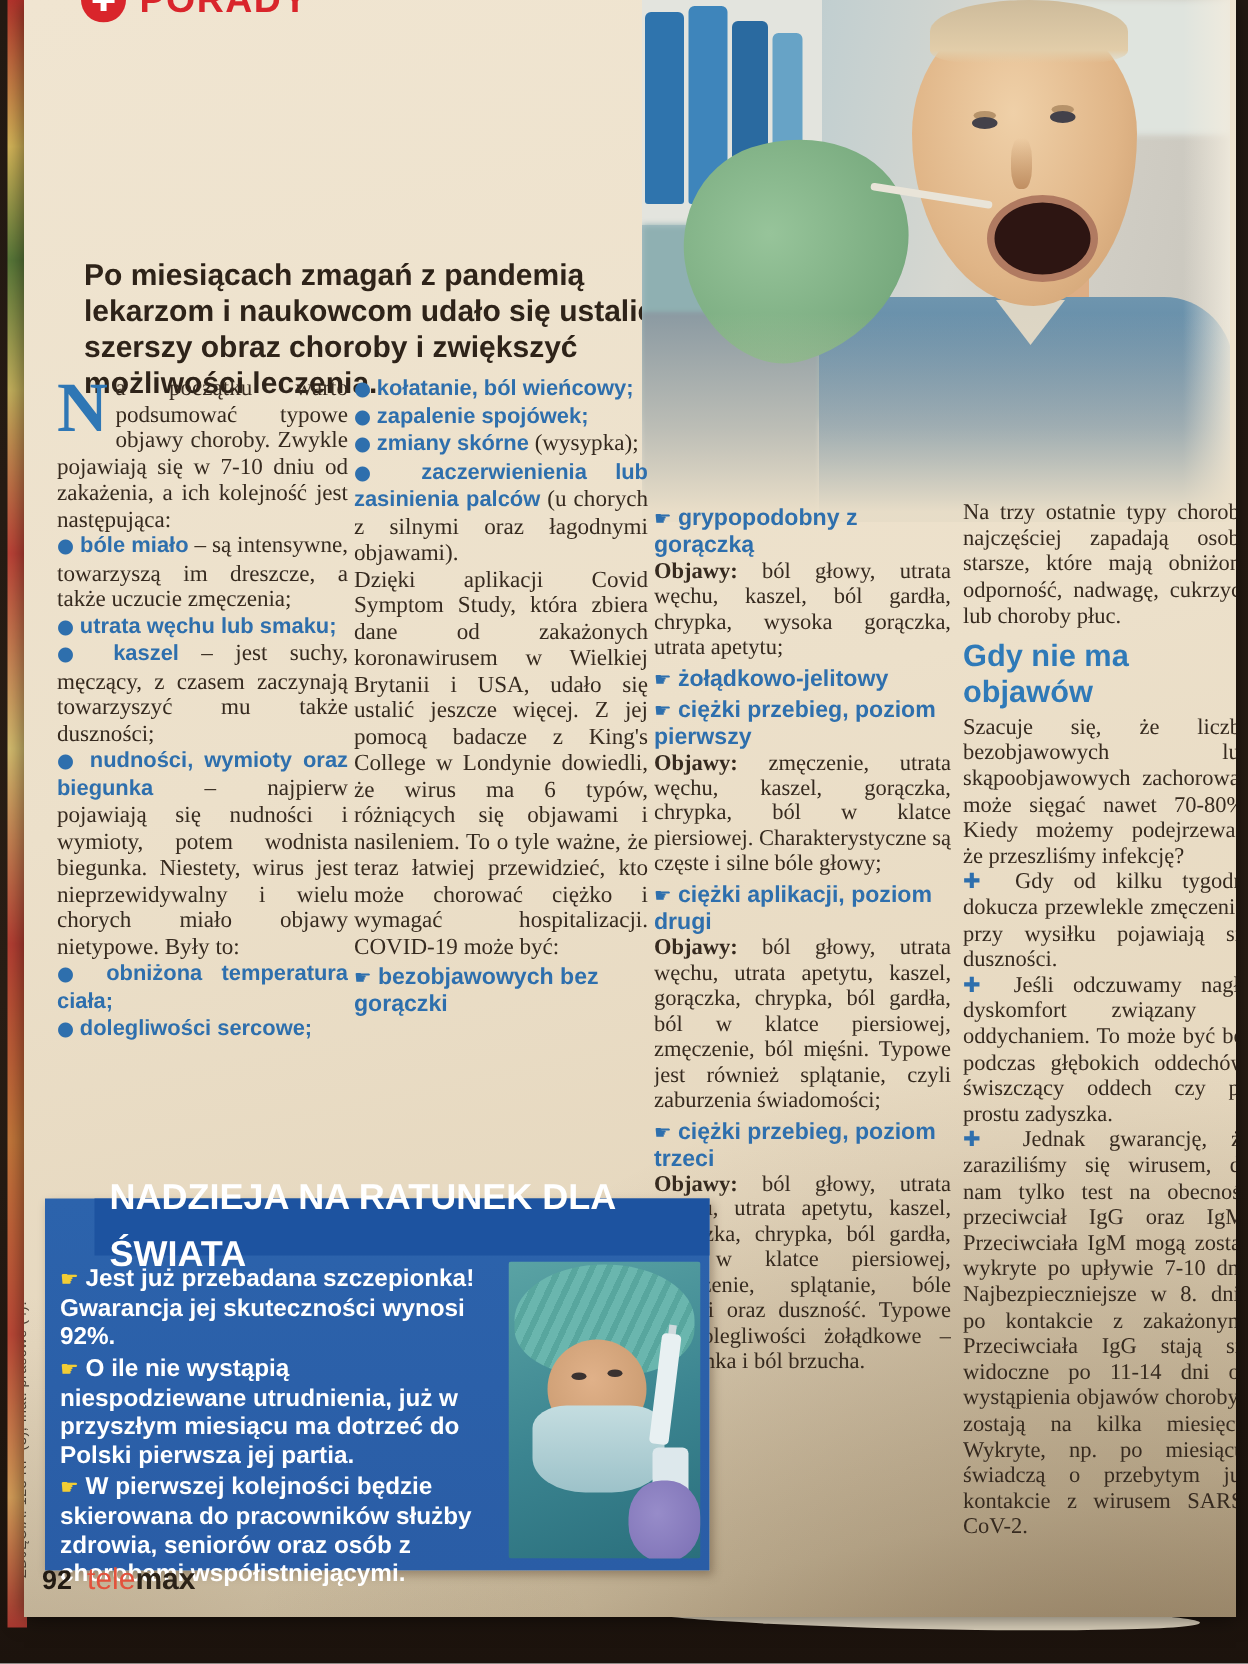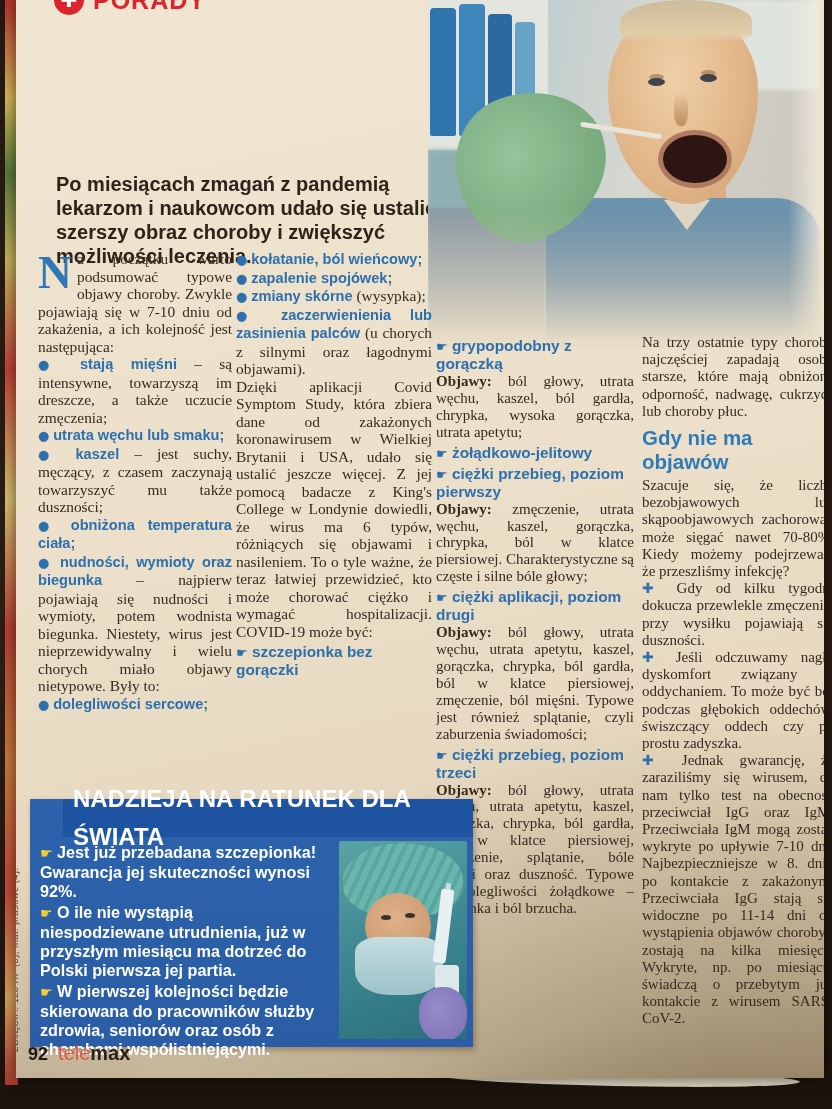--- a/index.html
+++ b/index.html
@@ -193,7 +193,7 @@
 
   <div class="col c1">
     <p><span class="dropcap">N</span><span>a początku warto podsumować typowe objawy choroby. Zwykle pojawiają się w 7-10 dniu od zakażenia, a ich kolejność jest następująca:</span></p>
-    <p><span class="dot">●</span> <span class="blab">stają mięśni</span> <span>– są intensywne, towarzyszą im dreszcze, a także uczucie zmęczenia;</span></p>
+    <p><span class="dot">●</span> <span class="blab">bóle miało</span> <span>– są intensywne, towarzyszą im dreszcze, a także uczucie zmęczenia;</span></p>
     <p><span class="dot">●</span> <span class="blab">utrata węchu lub smaku;</span></p>
     <p><span class="dot">●</span> <span class="blab">kaszel</span> <span>– jest suchy, męczący, z czasem zaczynają towarzyszyć mu także duszności;</span></p>
     <p><span class="dot">●</span> <span class="blab">obniżona temperatura ciała;</span></p>

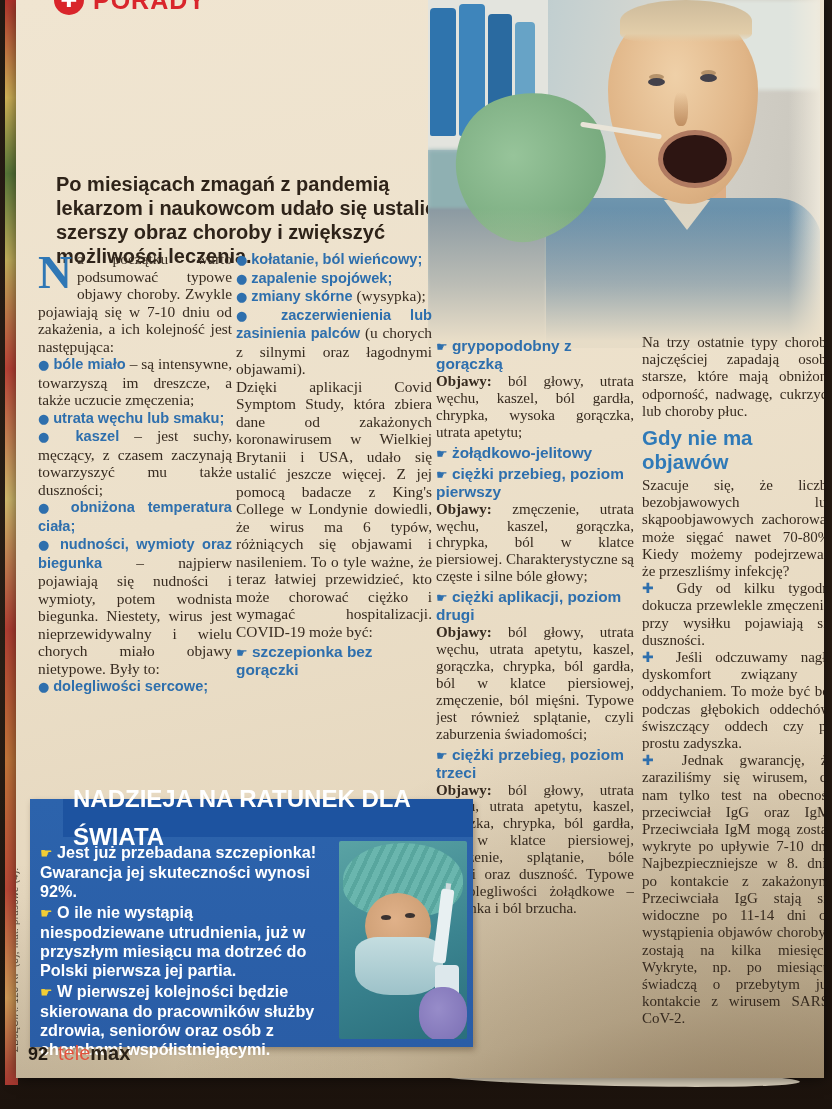--- a/index.html
+++ b/index.html
@@ -196,8 +196,8 @@
     <p><span class="dot">●</span> <span class="blab">bóle miało</span> <span>– są intensywne, towarzyszą im dreszcze, a także uczucie zmęczenia;</span></p>
     <p><span class="dot">●</span> <span class="blab">utrata węchu lub smaku;</span></p>
     <p><span class="dot">●</span> <span class="blab">kaszel</span> <span>– jest suchy, męczący, z czasem zaczynają towarzyszyć mu także duszności;</span></p>
+    <p><span class="dot">●</span> <span class="blab">nudności, wymioty oraz biegunka</span> <span>– najpierw pojawiają się nudności i wymioty, potem wodnista biegunka. Niestety, wirus jest nieprzewidywalny i wielu chorych miało objawy nietypowe. Były to:</span></p>
     <p><span class="dot">●</span> <span class="blab">obniżona temperatura ciała;</span></p>
-    <p><span class="dot">●</span> <span class="blab">nudności, wymioty oraz biegunka</span> <span>– najpierw pojawiają się nudności i wymioty, potem wodnista biegunka. Niestety, wirus jest nieprzewidywalny i wielu chorych miało objawy nietypowe. Były to:</span></p>
     <p><span class="dot">●</span> <span class="blab">dolegliwości sercowe;</span></p>
   </div>
 

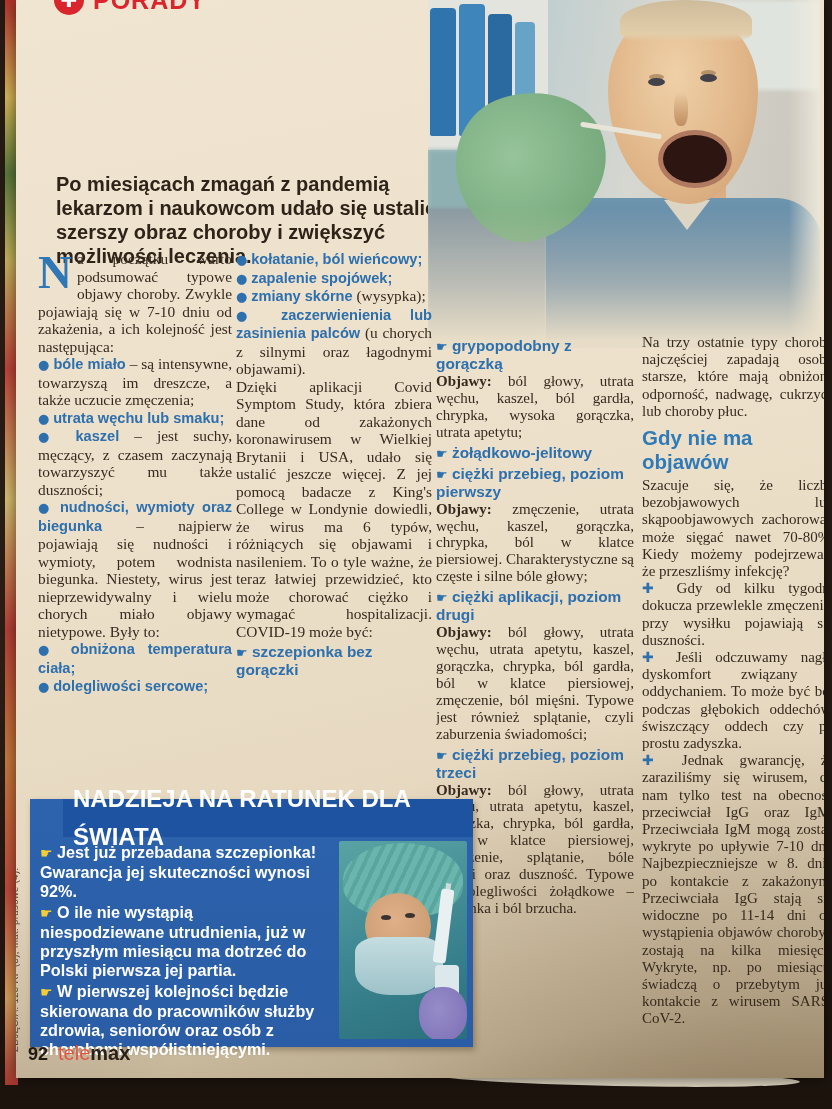--- a/index.html
+++ b/index.html
@@ -207,7 +207,7 @@
     <p><span class="dot">●</span> <span class="blab">zmiany skórne</span> <span>(wysypka);</span></p>
     <p><span class="dot">●</span> <span class="blab">zaczerwienienia lub zasinienia palców</span> <span>(u chorych z silnymi oraz łagodnymi objawami).</span></p>
     <p>Dzięki aplikacji Covid Symptom Study, która zbiera dane od zakażonych koronawirusem w Wielkiej Brytanii i USA, udało się ustalić jeszcze więcej. Z jej pomocą badacze z King's College w Londynie dowiedli, że wirus ma 6 typów, różniących się objawami i nasileniem. To o tyle ważne, że teraz łatwiej przewidzieć, kto może chorować ciężko i wymagać hospitalizacji. COVID-19 może być:</p>
-    <div class="thead"><span class="ptr">☛</span> <span>szczepionka bez gorączki</span></div>
+    <div class="thead"><span class="ptr">☛</span> <span>bezobjawowych bez gorączki</span></div>
   </div>
 
   <div class="col c3">

